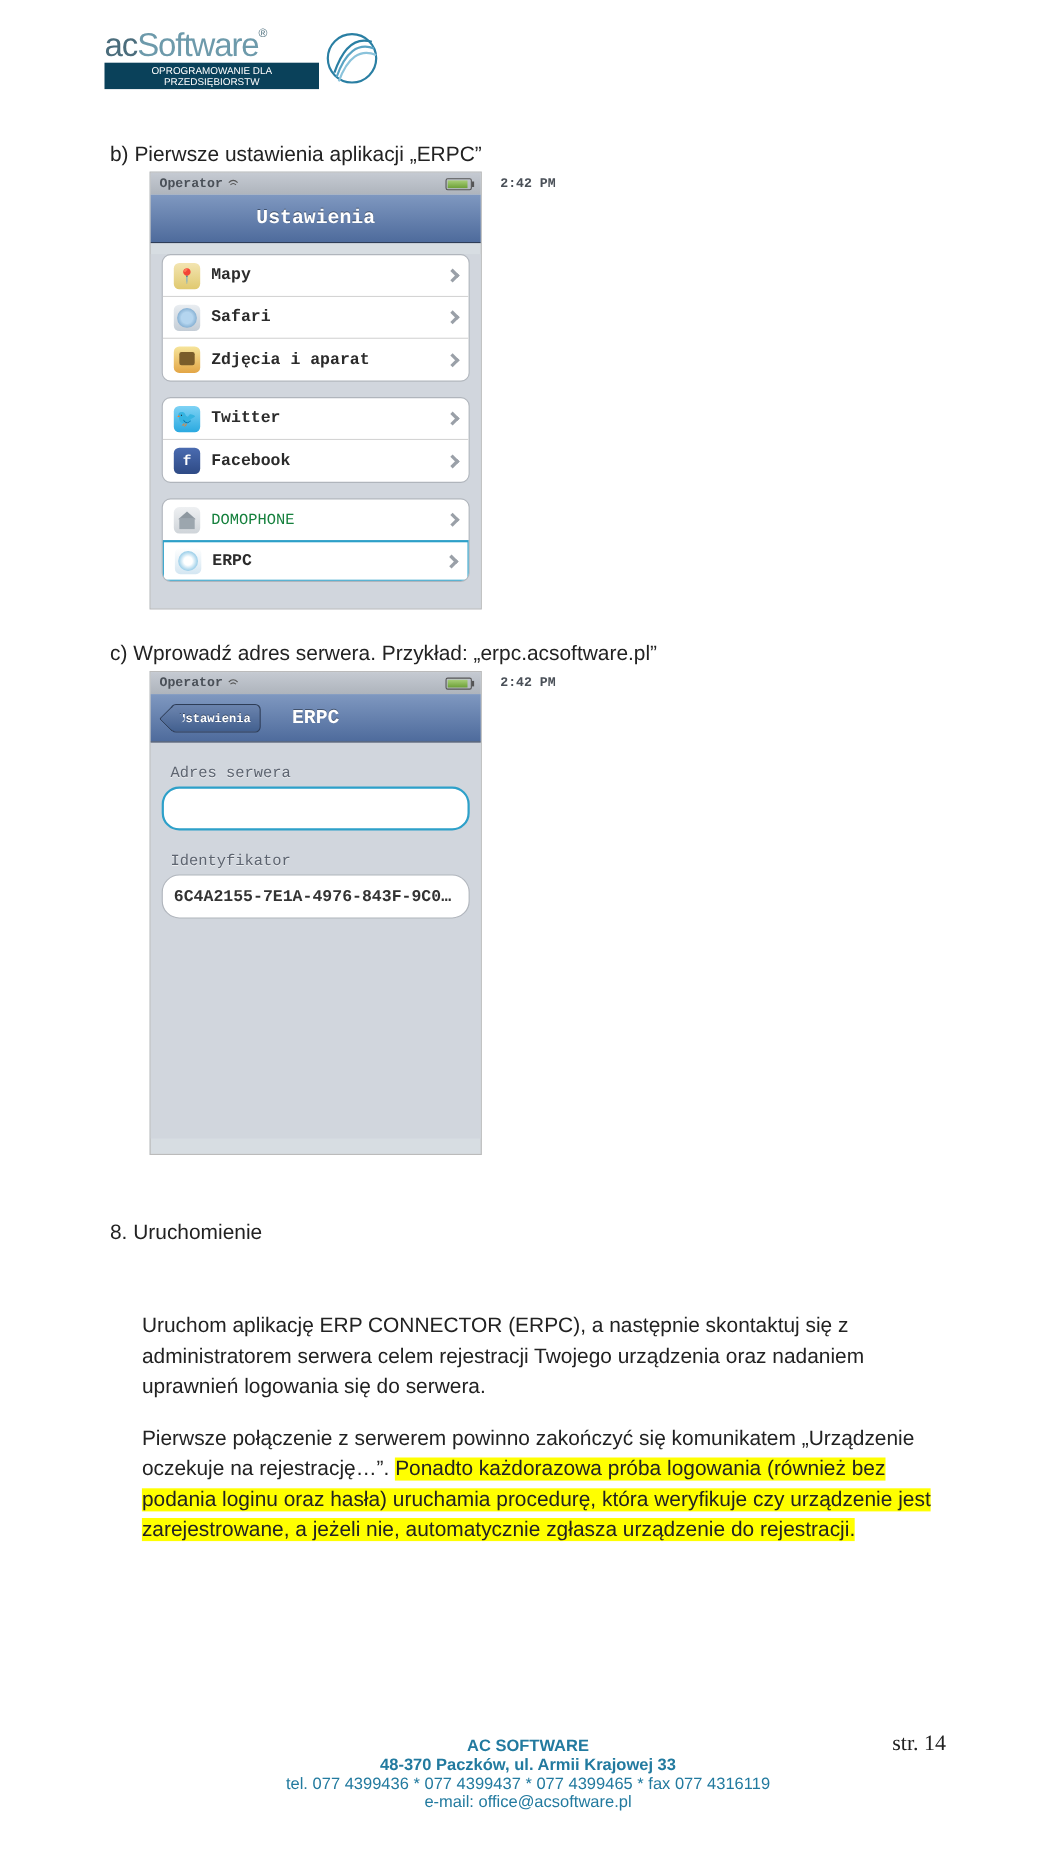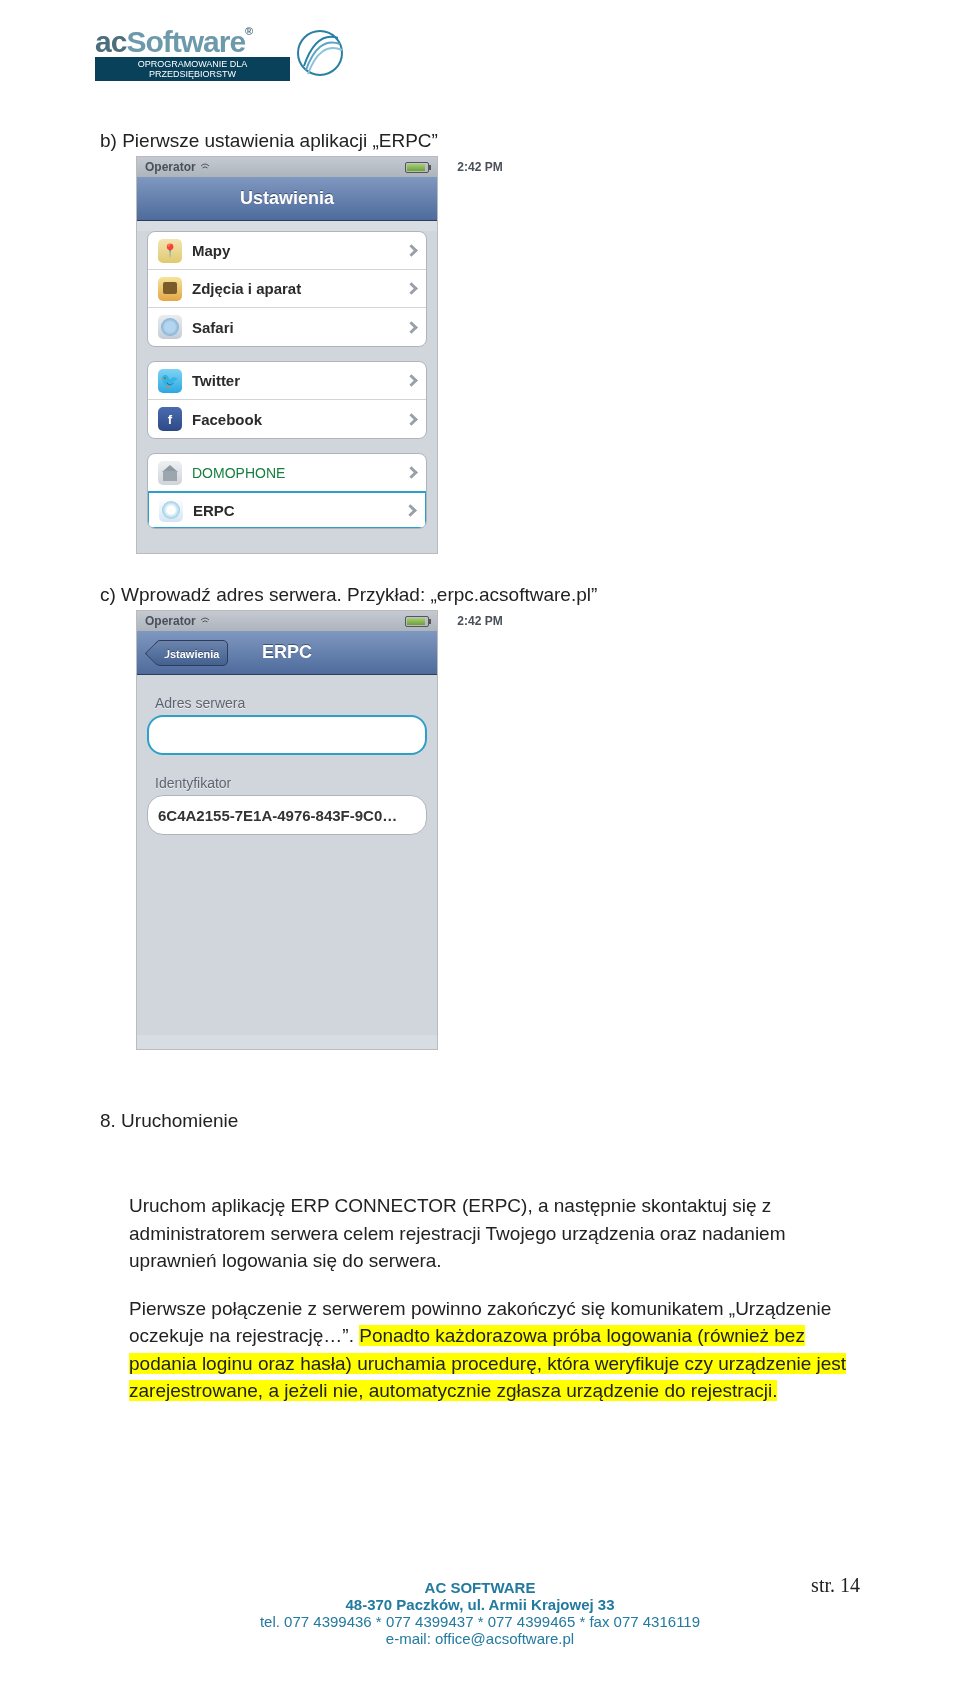--- a/index.html
+++ b/index.html
@@ -28,7 +28,7 @@
   .logo-ac {
     font-size: 30px;
     color: #4b6d7c;
-    font-weight: 700;
+    font-weight: 400;
     letter-spacing: -1px;
   }
   .logo-ac .soft { color: #6d9aab; }

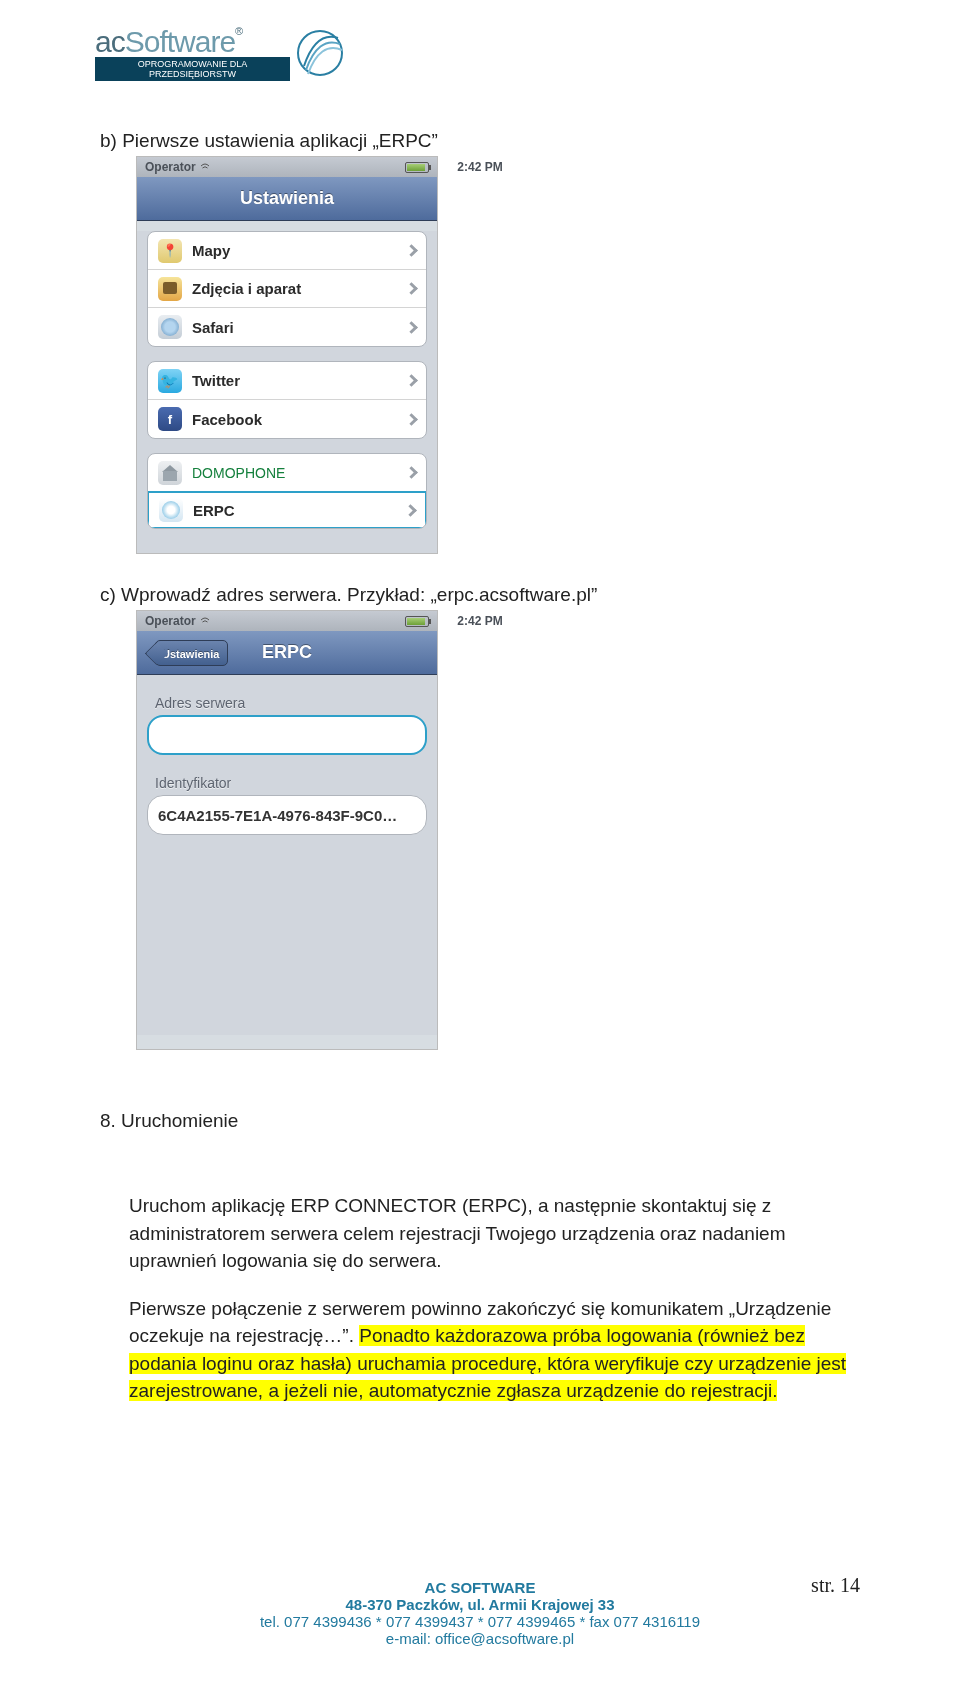--- a/index.html
+++ b/index.html
@@ -63,7 +63,7 @@
     border: 1px solid #bbb;
     margin-left: 36px;
     margin-bottom: 10px;
-    font-family: Liberation Sans, sans-serif;
+    font-family: Liberation Mono, monospace;
   }
   .statusbar {
     background: linear-gradient(#c5cad2,#aeb4bc);

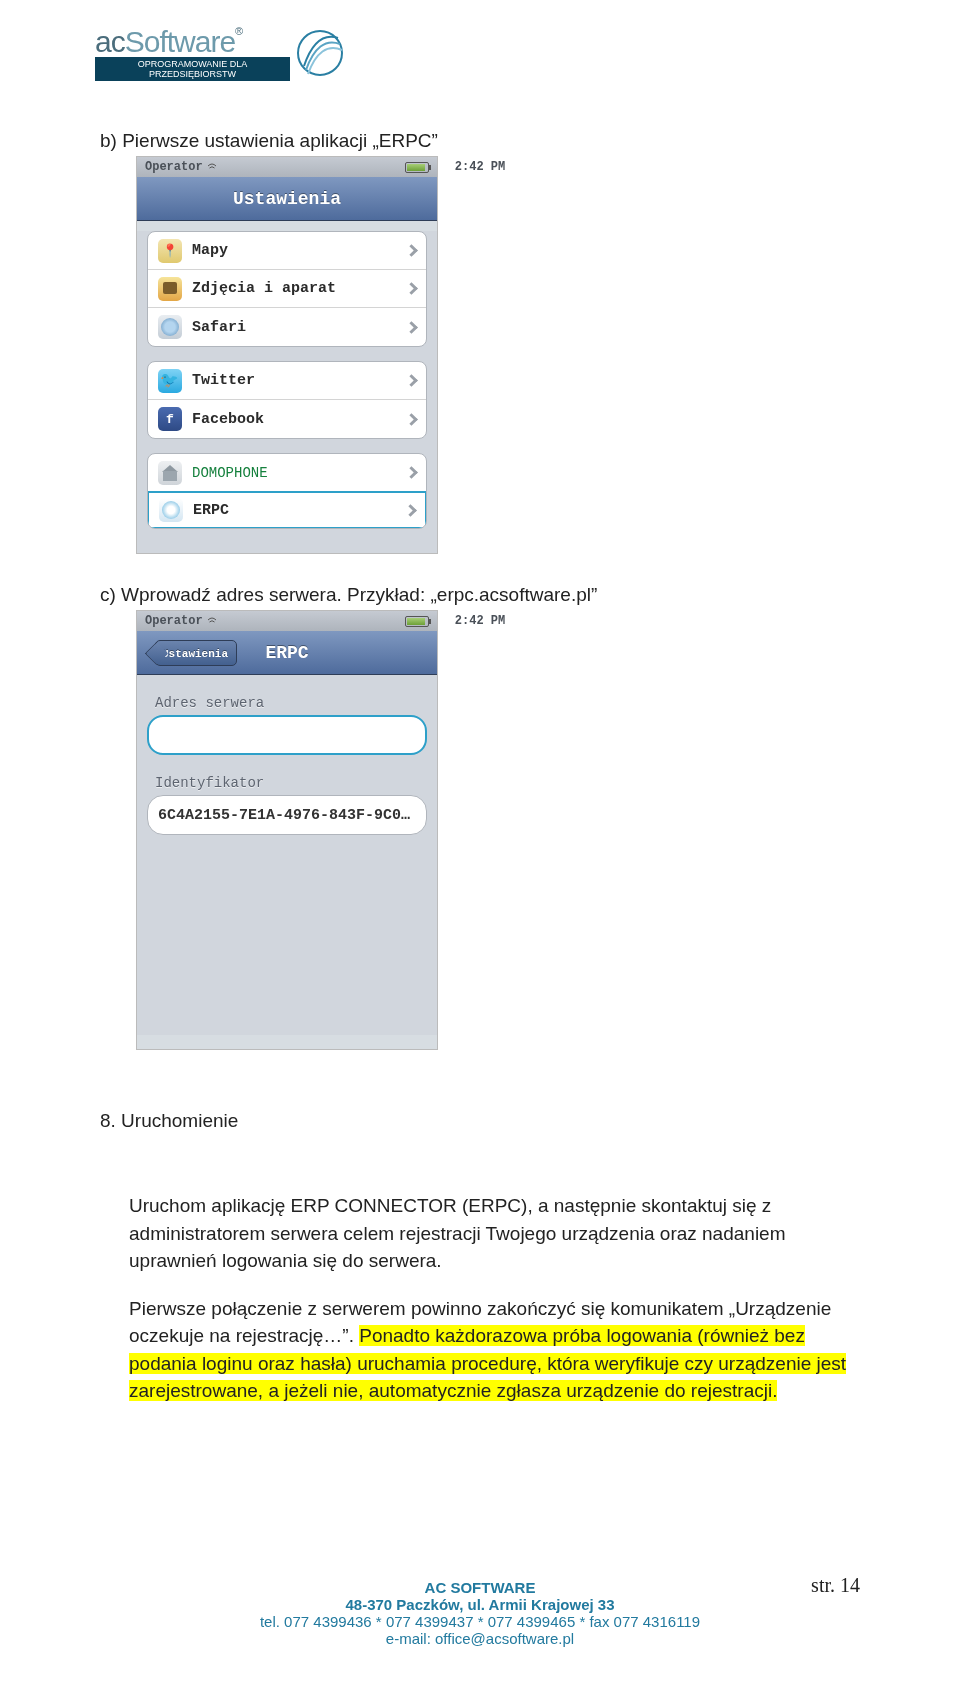--- a/index.html
+++ b/index.html
@@ -252,13 +252,13 @@
             <span class="chev"></span>
           </div>
           <div class="cell">
+            <span class="appicon ic-safari"></span>
+            <span class="label">Safari</span>
+            <span class="chev"></span>
+          </div>
+          <div class="cell">
             <span class="appicon ic-photo"></span>
             <span class="label">Zdjęcia i aparat</span>
-            <span class="chev"></span>
-          </div>
-          <div class="cell">
-            <span class="appicon ic-safari"></span>
-            <span class="label">Safari</span>
             <span class="chev"></span>
           </div>
         </div>

